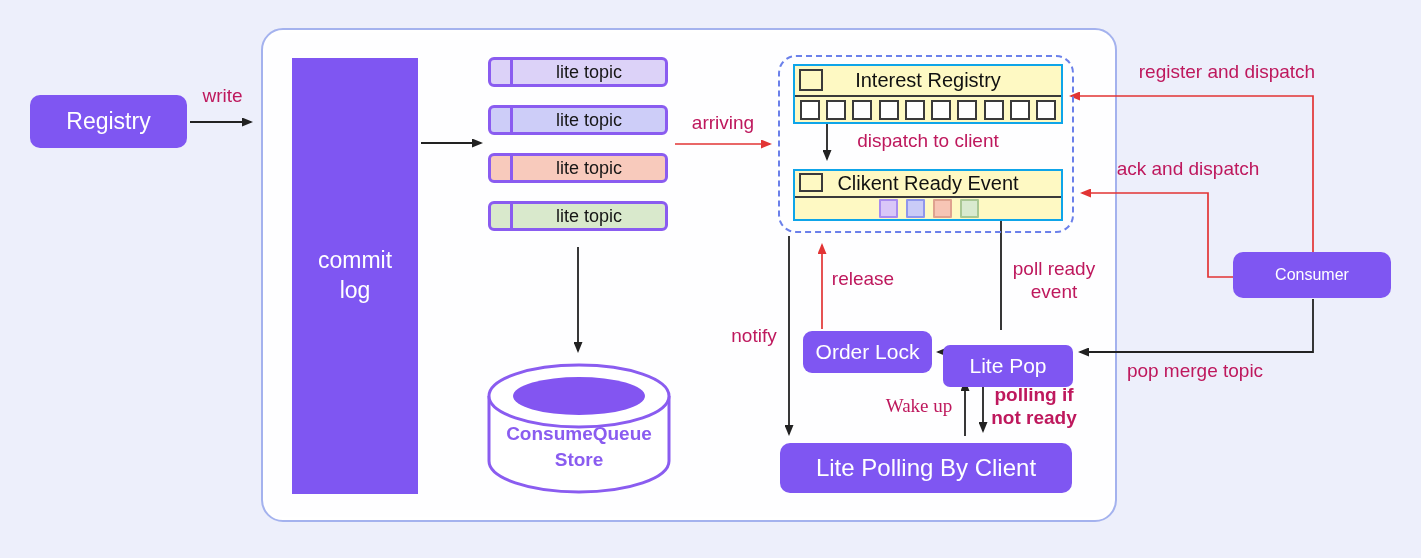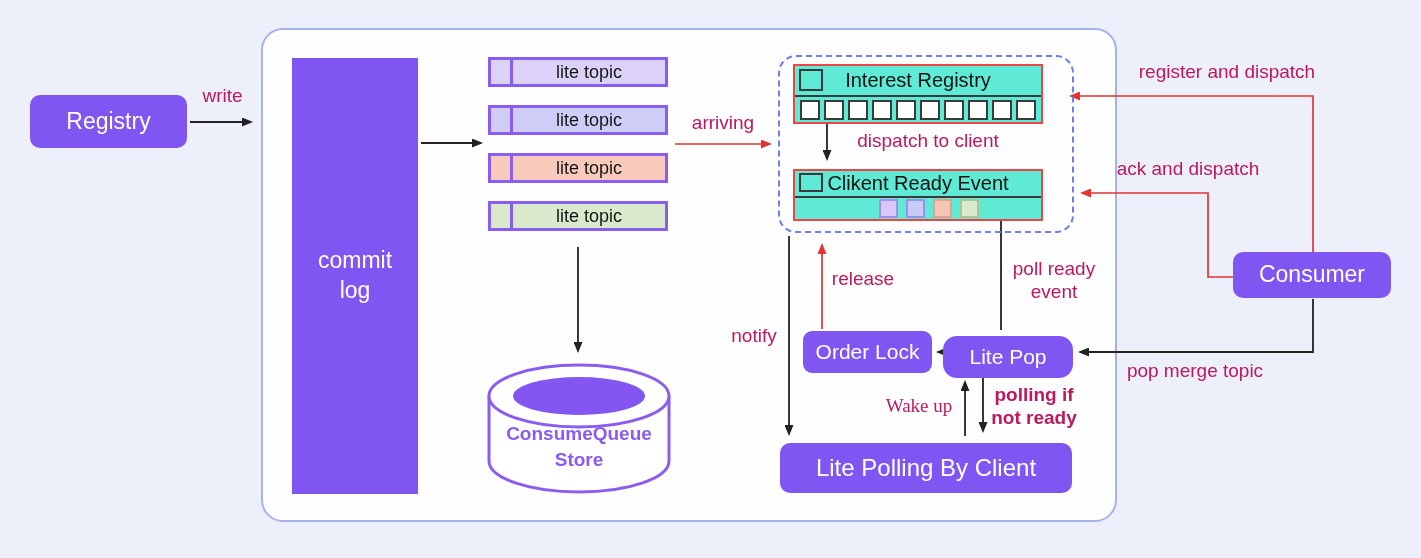--- a/index.html
+++ b/index.html
@@ -16,7 +16,7 @@
   .litepop{left:943px;top:336px;width:130px;height:42px;font-size:21px;border-radius:14px;}
   .litepolling{left:780px;top:443px;width:292px;height:50px;font-size:24px;}
   .consumer{left:1233px;top:252px;width:158px;height:46px;font-size:23px;}
-  .topicbar{position:absolute;left:488px;width:180px;height:30px;border:3px solid #8a5cf0;border-radius:0;
+  .topicbar{position:absolute;left:488px;width:180px;height:30px;border:3px solid #8a5cf0;border-radius:6px;
             box-sizing:border-box;display:flex;align-items:stretch;}
   .topicbar .cell{width:19px;border-right:3px solid #8a5cf0;}
   .topicbar .tlabel{flex:1;display:flex;align-items:center;justify-content:center;font-size:18px;color:#161616;}

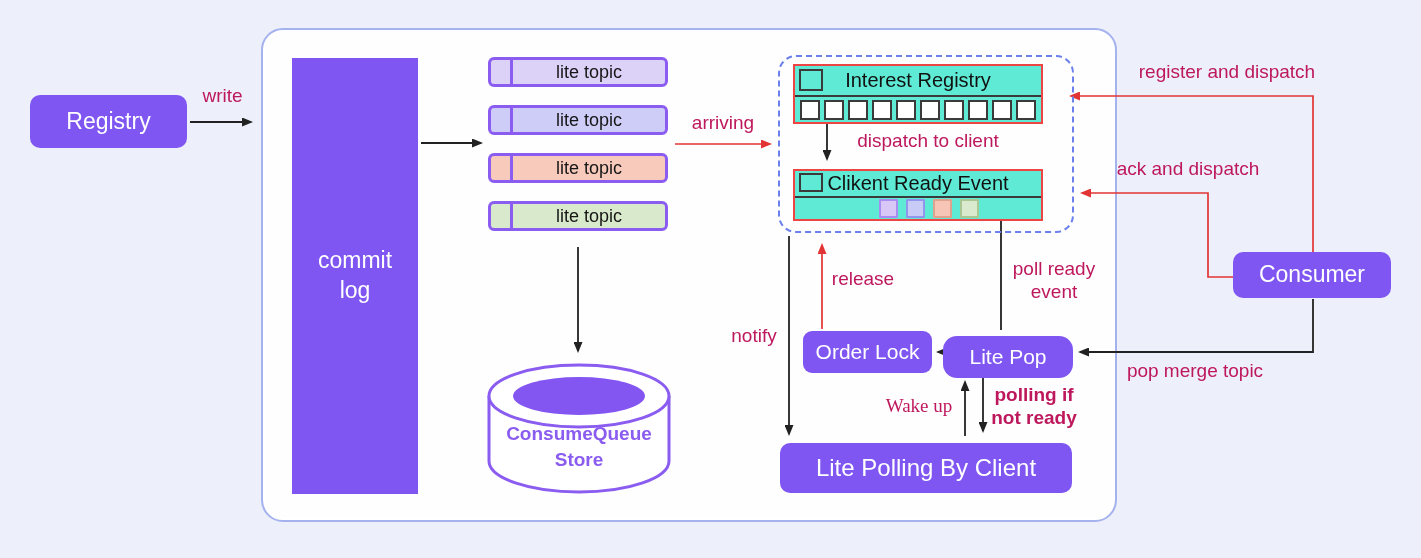--- a/index.html
+++ b/index.html
@@ -21,7 +21,7 @@
   .topicbar .cell{width:19px;border-right:3px solid #8a5cf0;}
   .topicbar .tlabel{flex:1;display:flex;align-items:center;justify-content:center;font-size:18px;color:#161616;}
   .dashedbox{position:absolute;left:778px;top:55px;width:296px;height:178px;border:2px dashed #6b80ea;border-radius:18px;box-sizing:border-box;}
-  .dtable{position:absolute;left:793px;width:250px;background:#5eead4;border:2px solid #ef4444;box-sizing:border-box;}
+  .dtable{position:absolute;left:793px;width:270px;background:#fef9c3;border:2px solid #0ea5e9;box-sizing:border-box;}
   .dtable .hdr{position:relative;display:flex;align-items:center;justify-content:center;border-bottom:2px solid #3a3a3a;
                font-size:20px;color:#111;}
   .tbl-icon{position:absolute;left:4px;top:3px;width:24px;border:2px solid #3a3a3a;box-sizing:border-box;}

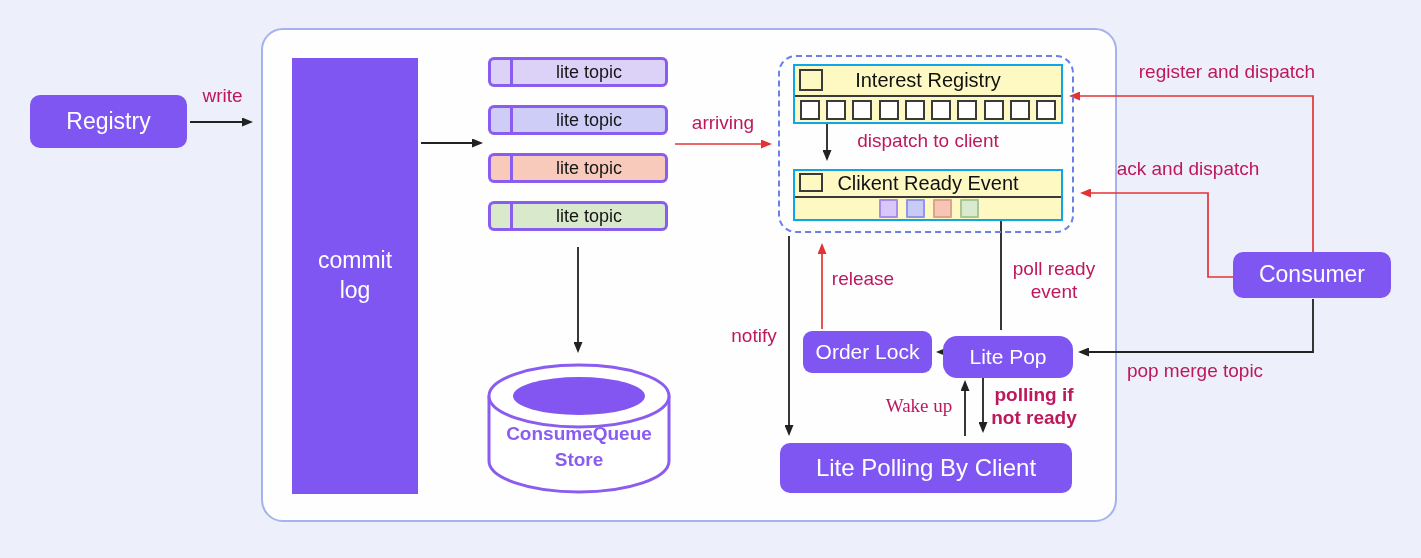--- a/index.html
+++ b/index.html
@@ -15,7 +15,7 @@
   .orderlock{left:803px;top:331px;width:129px;height:42px;font-size:21px;border-radius:9px;}
   .litepop{left:943px;top:336px;width:130px;height:42px;font-size:21px;border-radius:14px;}
   .litepolling{left:780px;top:443px;width:292px;height:50px;font-size:24px;}
-  .consumer{left:1233px;top:252px;width:158px;height:46px;font-size:23px;}
+  .consumer{left:1233px;top:252px;width:158px;height:46px;font-size:16px;}
   .topicbar{position:absolute;left:488px;width:180px;height:30px;border:3px solid #8a5cf0;border-radius:6px;
             box-sizing:border-box;display:flex;align-items:stretch;}
   .topicbar .cell{width:19px;border-right:3px solid #8a5cf0;}

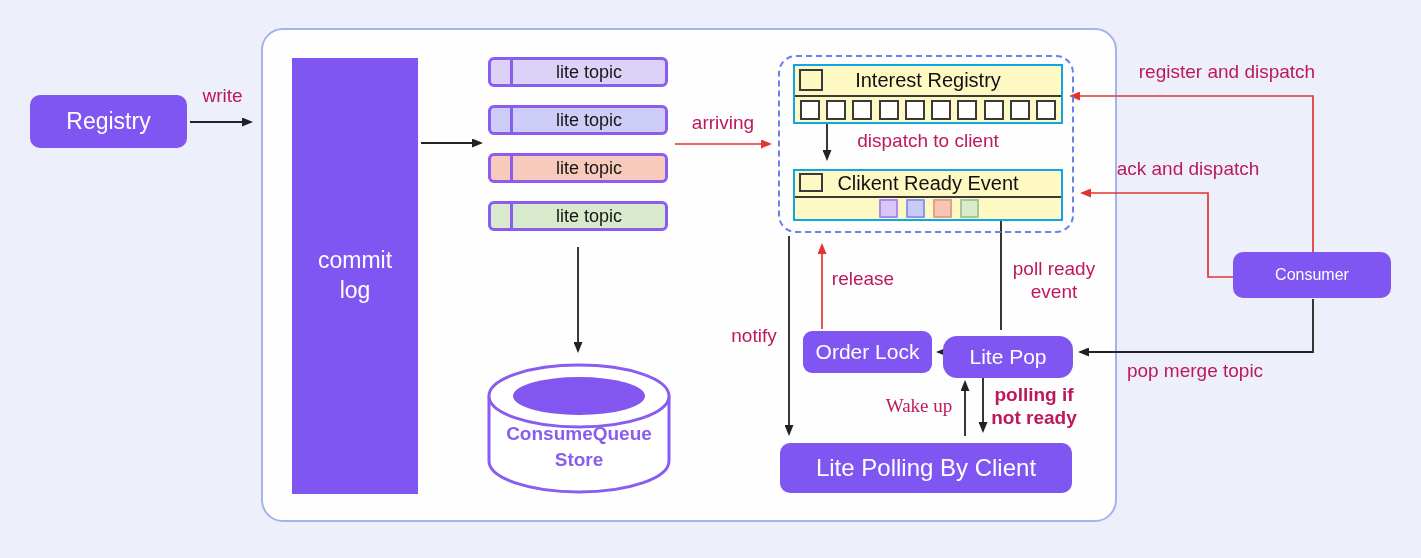--- a/index.html
+++ b/index.html
@@ -13,7 +13,7 @@
   .producer{left:30px;top:95px;width:157px;height:53px;font-size:23px;}
   .commitlog{left:292px;top:58px;width:126px;height:436px;font-size:23px;border-radius:0;}
   .orderlock{left:803px;top:331px;width:129px;height:42px;font-size:21px;border-radius:9px;}
-  .litepop{left:943px;top:336px;width:130px;height:42px;font-size:21px;border-radius:14px;}
+  .litepop{left:943px;top:345px;width:130px;height:42px;font-size:21px;border-radius:7px;}
   .litepolling{left:780px;top:443px;width:292px;height:50px;font-size:24px;}
   .consumer{left:1233px;top:252px;width:158px;height:46px;font-size:16px;}
   .topicbar{position:absolute;left:488px;width:180px;height:30px;border:3px solid #8a5cf0;border-radius:6px;

